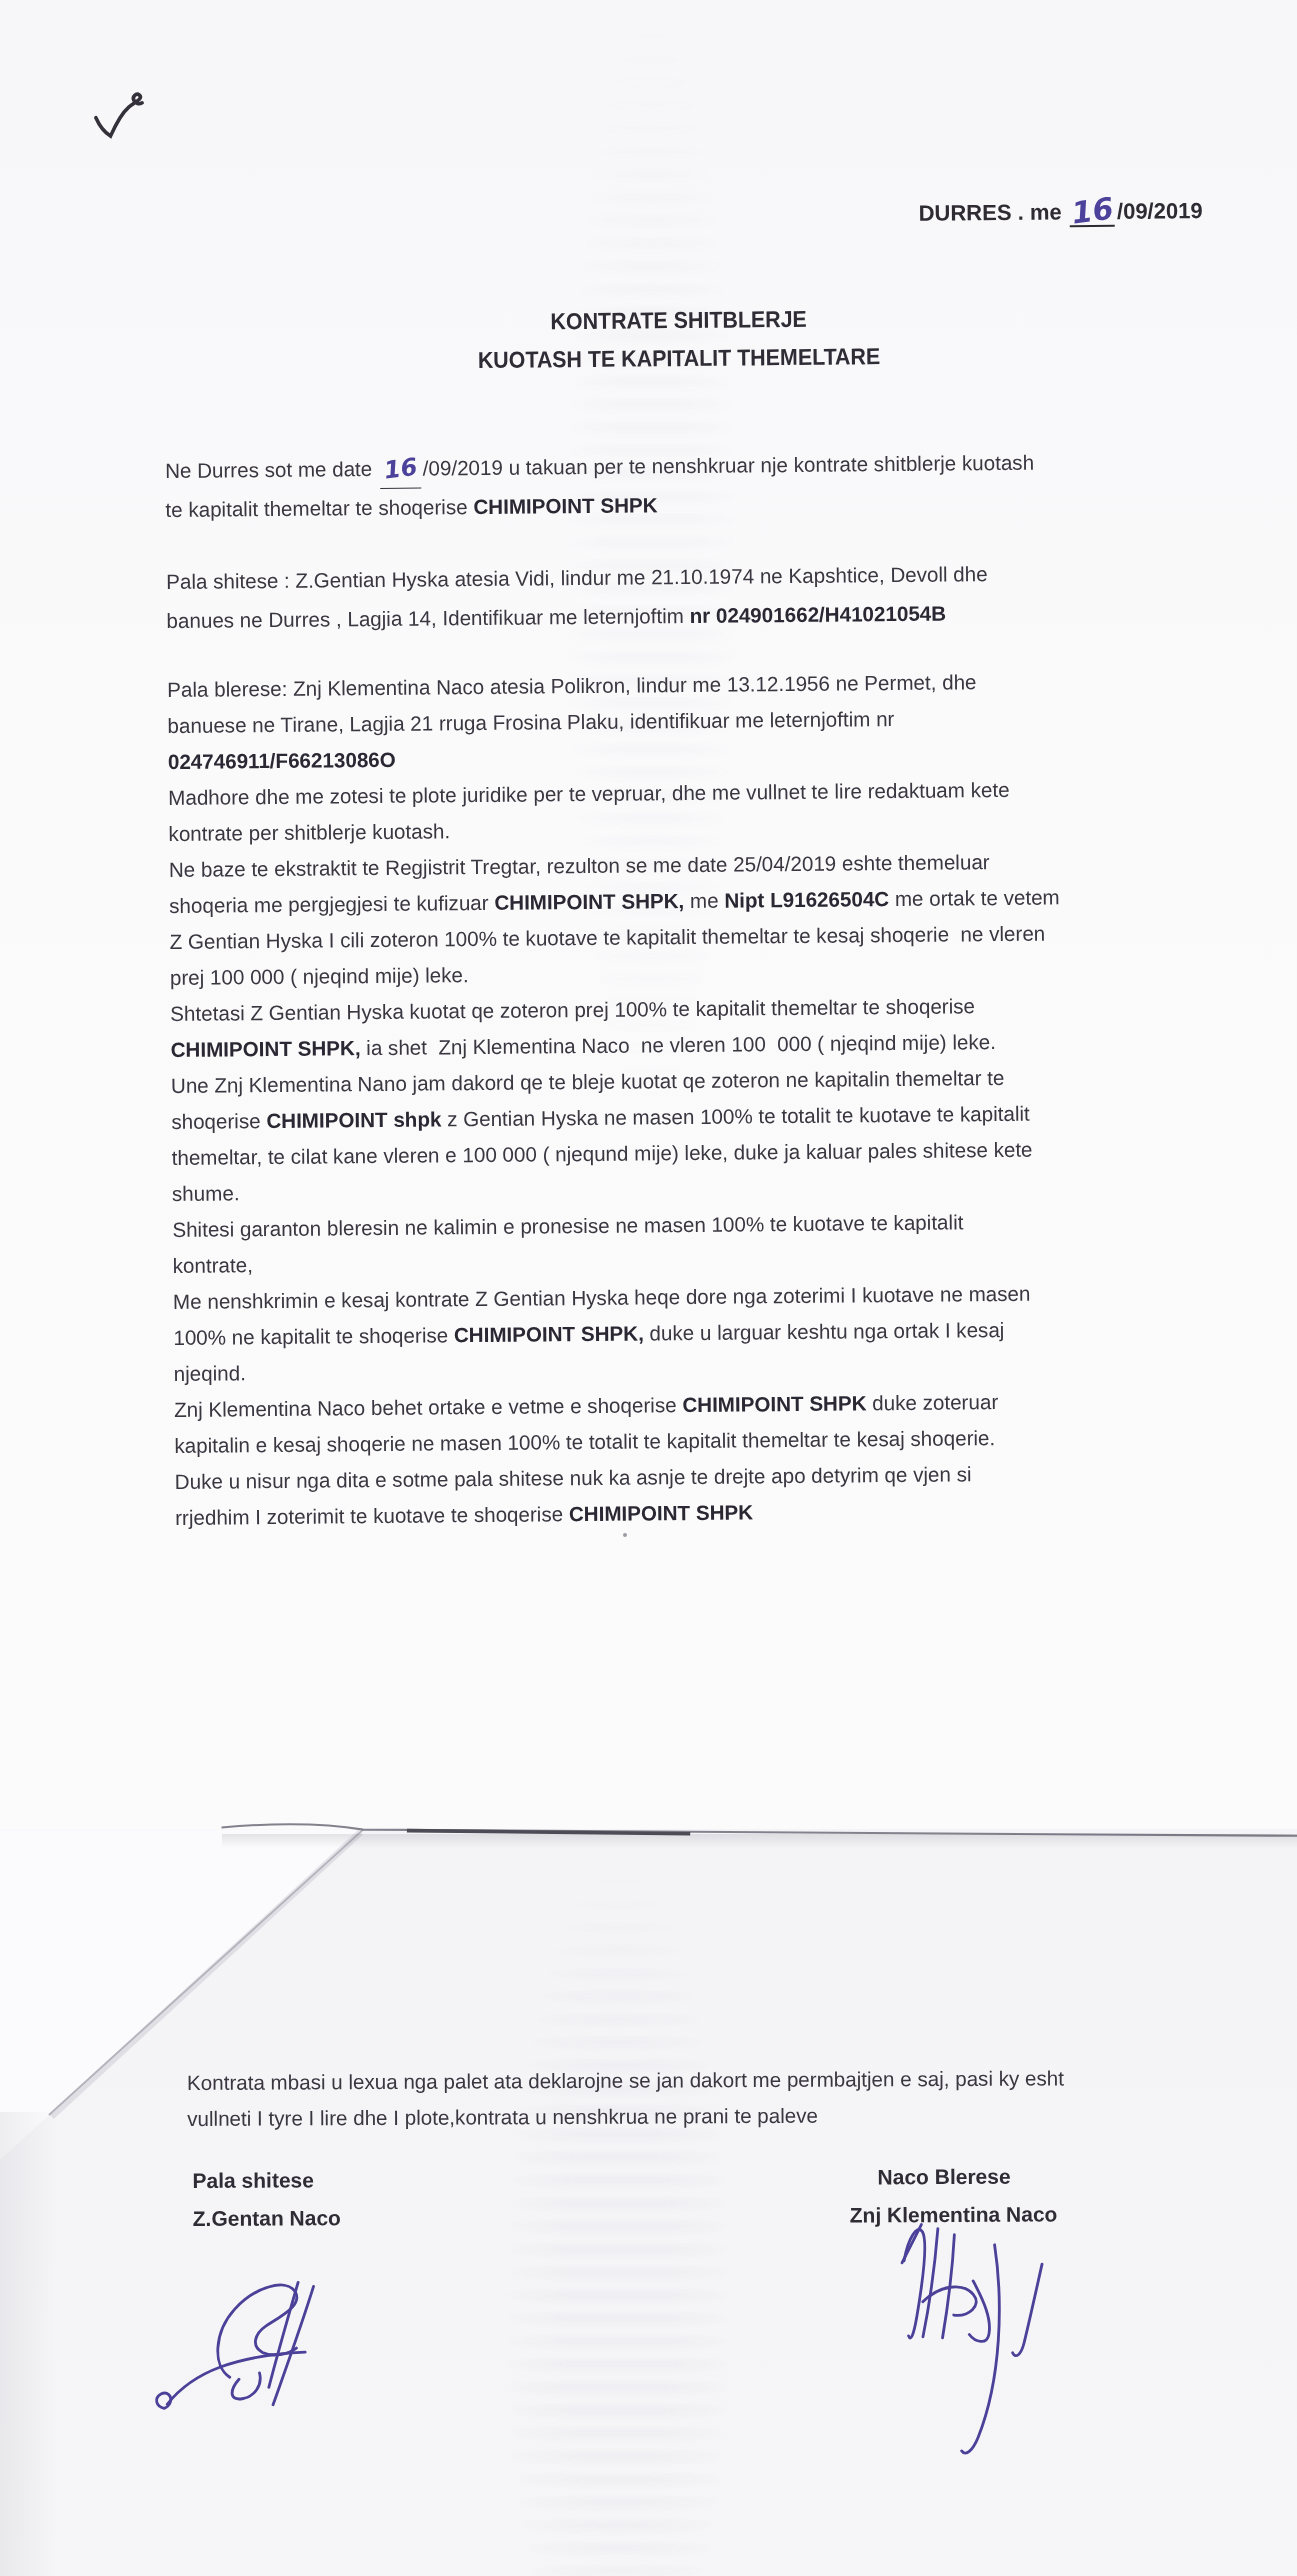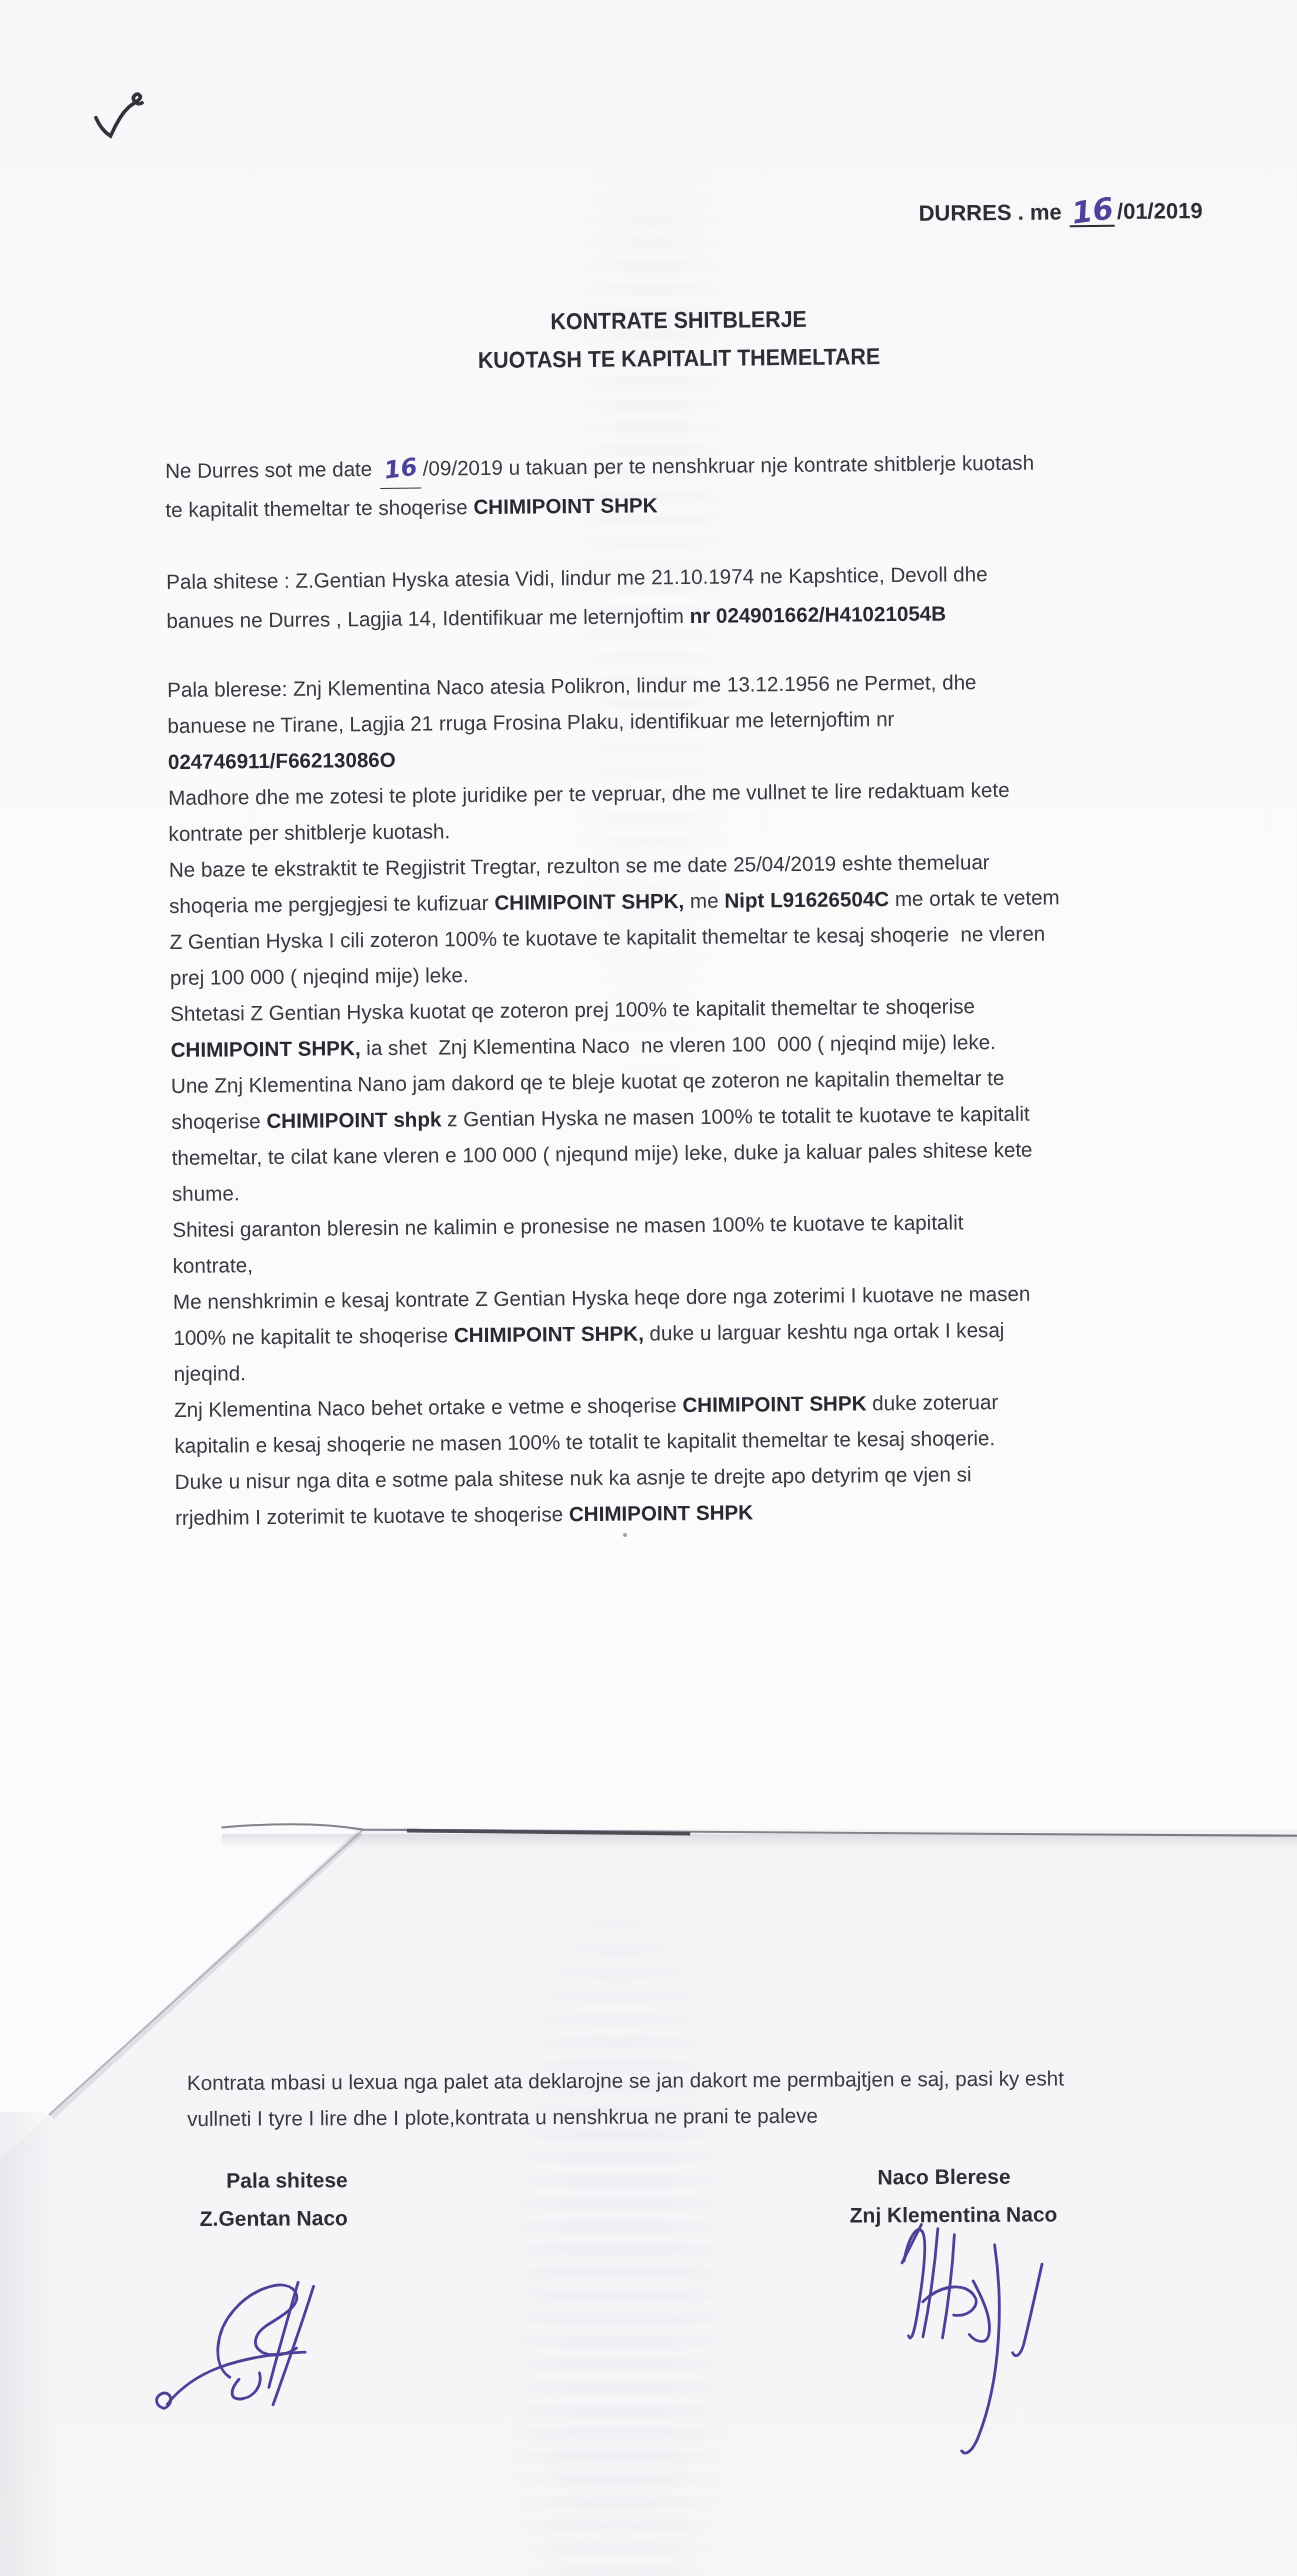--- a/index.html
+++ b/index.html
@@ -95,7 +95,7 @@
       <path d="M14,58 C20,72 30,86 42,94 C52,72 64,50 78,38 C92,27 106,22 99,15 C93,10 83,18 89,27 C92,32 99,33 104,30" stroke="#34313a" stroke-width="7" fill="none" stroke-linecap="round"></path>
     </svg>
 
-    <div id="dateline"><span>DURRES . me </span><span class="dayslot"><span class="hand hand2">16</span></span><span>/01/2019</span></div>
+    <div id="dateline"><span>DURRES . me </span><span class="dayslot"><span class="hand hand2">16</span></span><span>/09/2019</span></div>
 
     <div id="title">
       <span class="tl">KONTRATE SHITBLERJE</span>

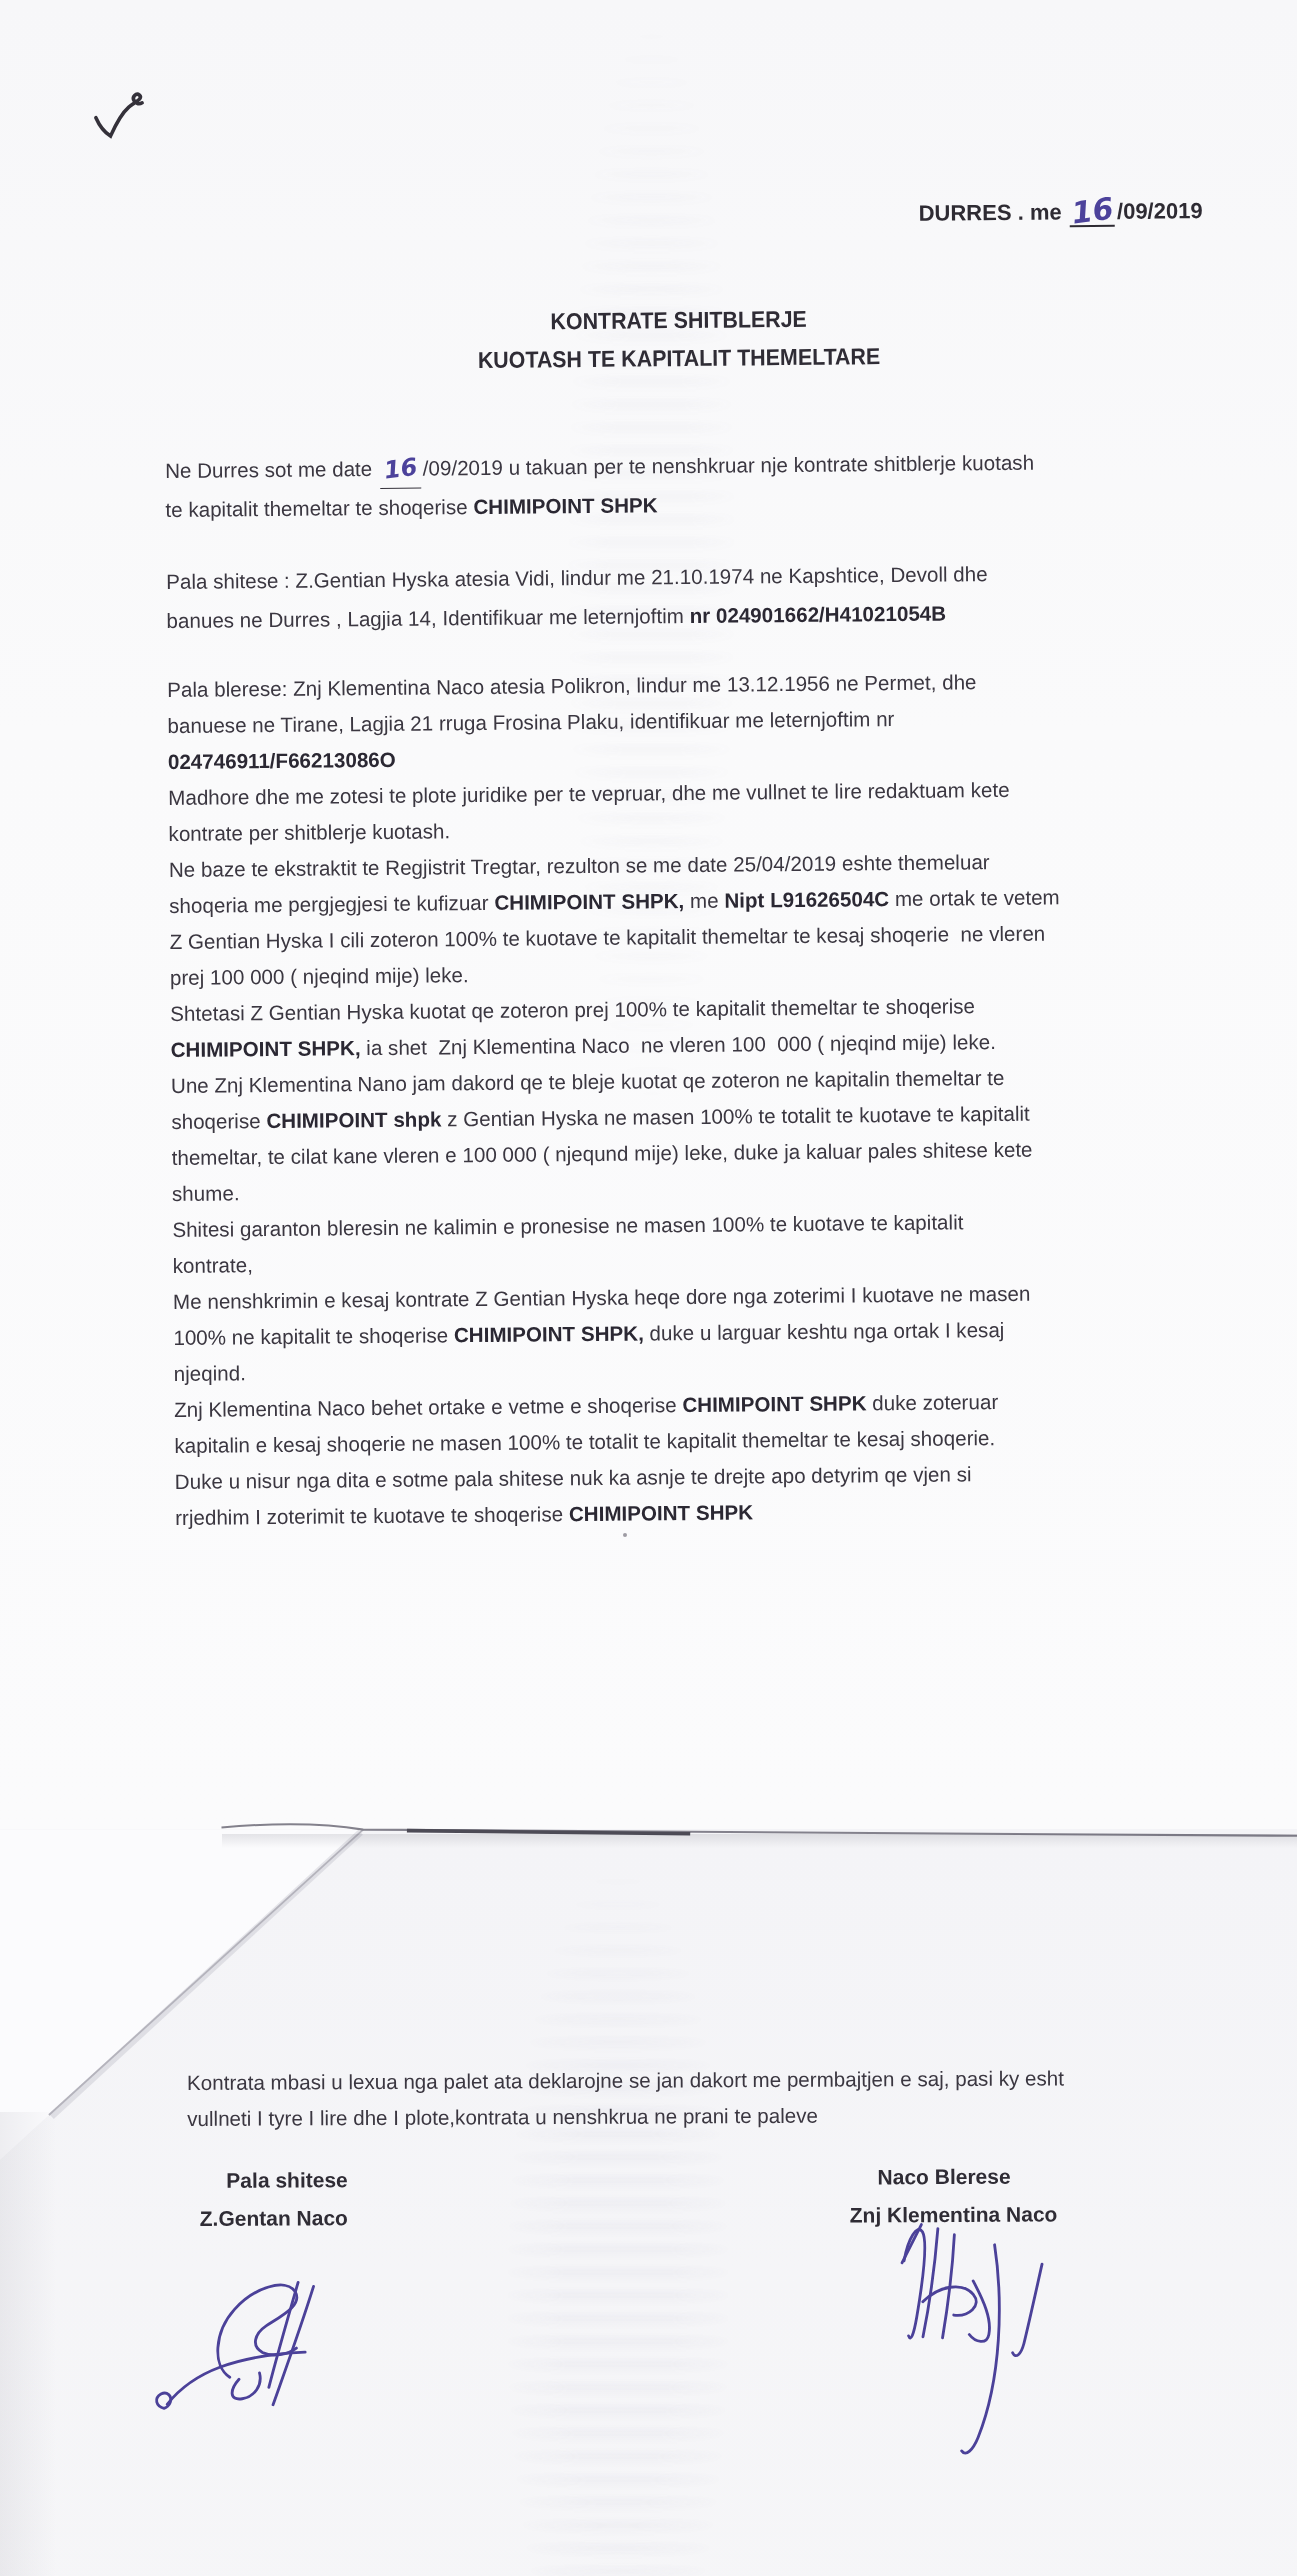--- a/index.html
+++ b/index.html
@@ -50,7 +50,7 @@
   #p2lines .ln{line-height:36px;}
 
   .party{position:absolute;font-weight:bold;font-size:21px;color:#2f2c35;line-height:38px;}
-  #party-left{left:199px;top:2162px;text-align:right;}
+  #party-left{left:192px;top:2162px;}
   #party-right{left:849px;top:2162px;}
   #party-right .role-ind{margin-left:28px;}
 

